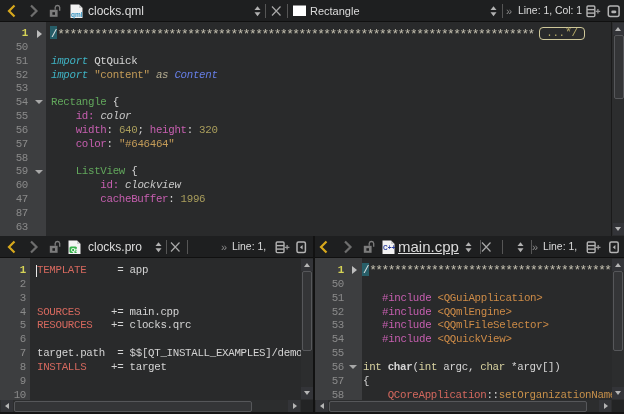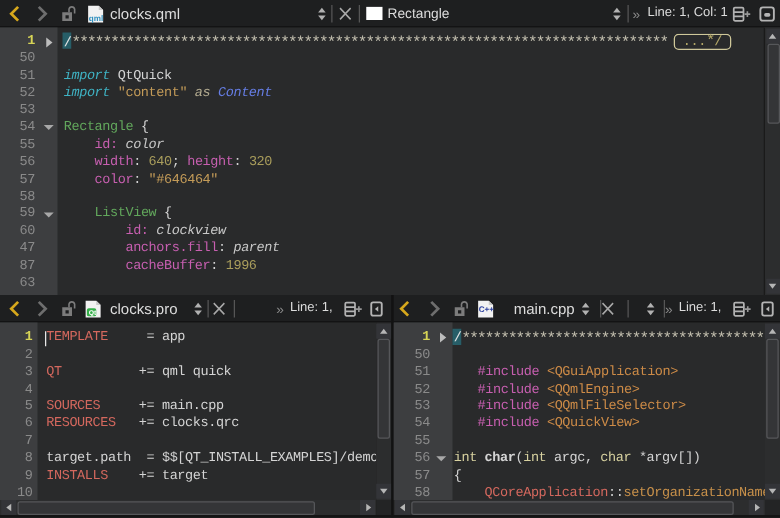--- a/index.html
+++ b/index.html
@@ -127,7 +127,6 @@
   <div class="ln">&nbsp;</div>
   <div class="ln">    <span class="typ">ListView</span> {</div>
   <div class="ln">        <span class="prop">id:</span> <span class="idv">clockview</span></div>
-  <div class="ln">        <span class="prop">anchors.fill</span>: <span class="idv">parent</span></div>
   <div class="ln">        <span class="prop">cacheBuffer</span>: <span class="numlit">1996</span></div>
 </div>
 

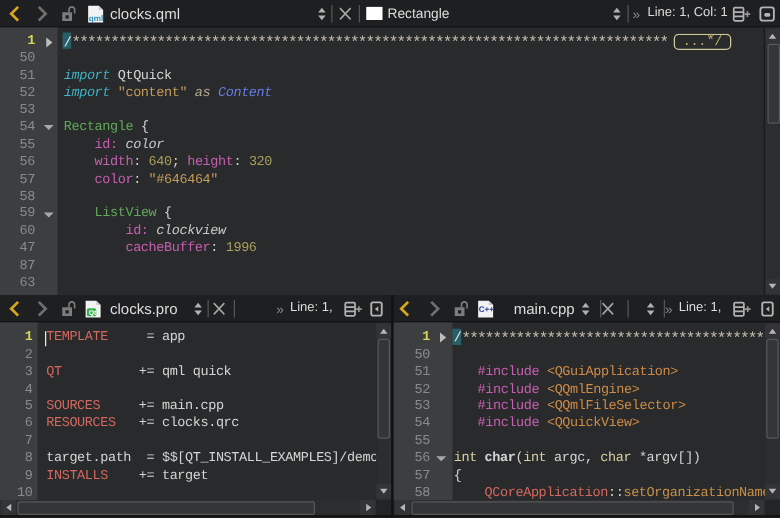--- a/index.html
+++ b/index.html
@@ -254,7 +254,7 @@
       <path d="M300.4 9 L297.7 11.2 L300.4 13.4 z" fill="#b4b4b4"></path>
     </g>
   </svg>
-  <div class="htext" style="left:96px; font-size:12px;">main.cpp</div>
+  <div class="htext" style="left:83px; font-size:15px;text-decoration:underline;">main.cpp</div>
   <div class="htext" style="left:228px; font-size:10.4px;">Line: 1,</div>
   <div class="hsep" style="left:165px;"></div>
   <div class="hsep" style="left:187px;"></div>

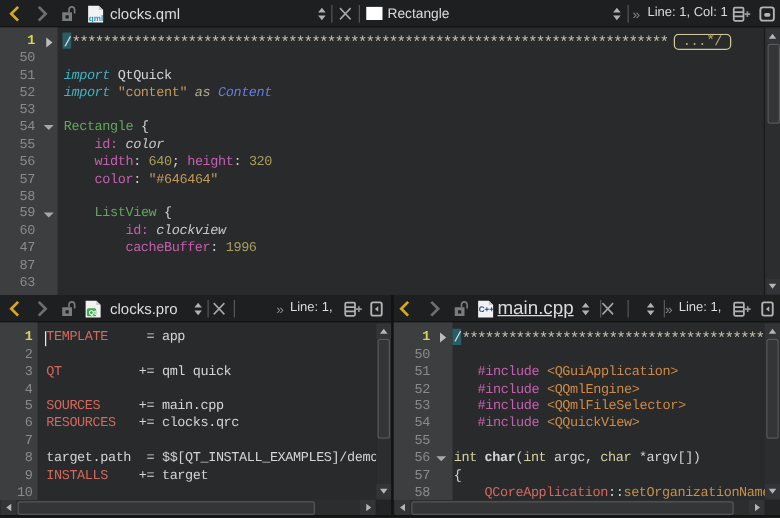--- a/index.html
+++ b/index.html
@@ -192,7 +192,6 @@
 <div class="abs code" id="code-bl" style="left:37px; top:264px; width:264px; height:137px; overflow:hidden;">
   <div class="ln"><span class="var">TEMPLATE</span>     = app</div>
   <div class="ln">&nbsp;</div>
-  <div class="ln"><span class="var">QT</span>          += qml quick</div>
   <div class="ln">&nbsp;</div>
   <div class="ln"><span class="var">SOURCES</span>     += main.cpp</div>
   <div class="ln"><span class="var">RESOURCES</span>   += clocks.qrc</div>

